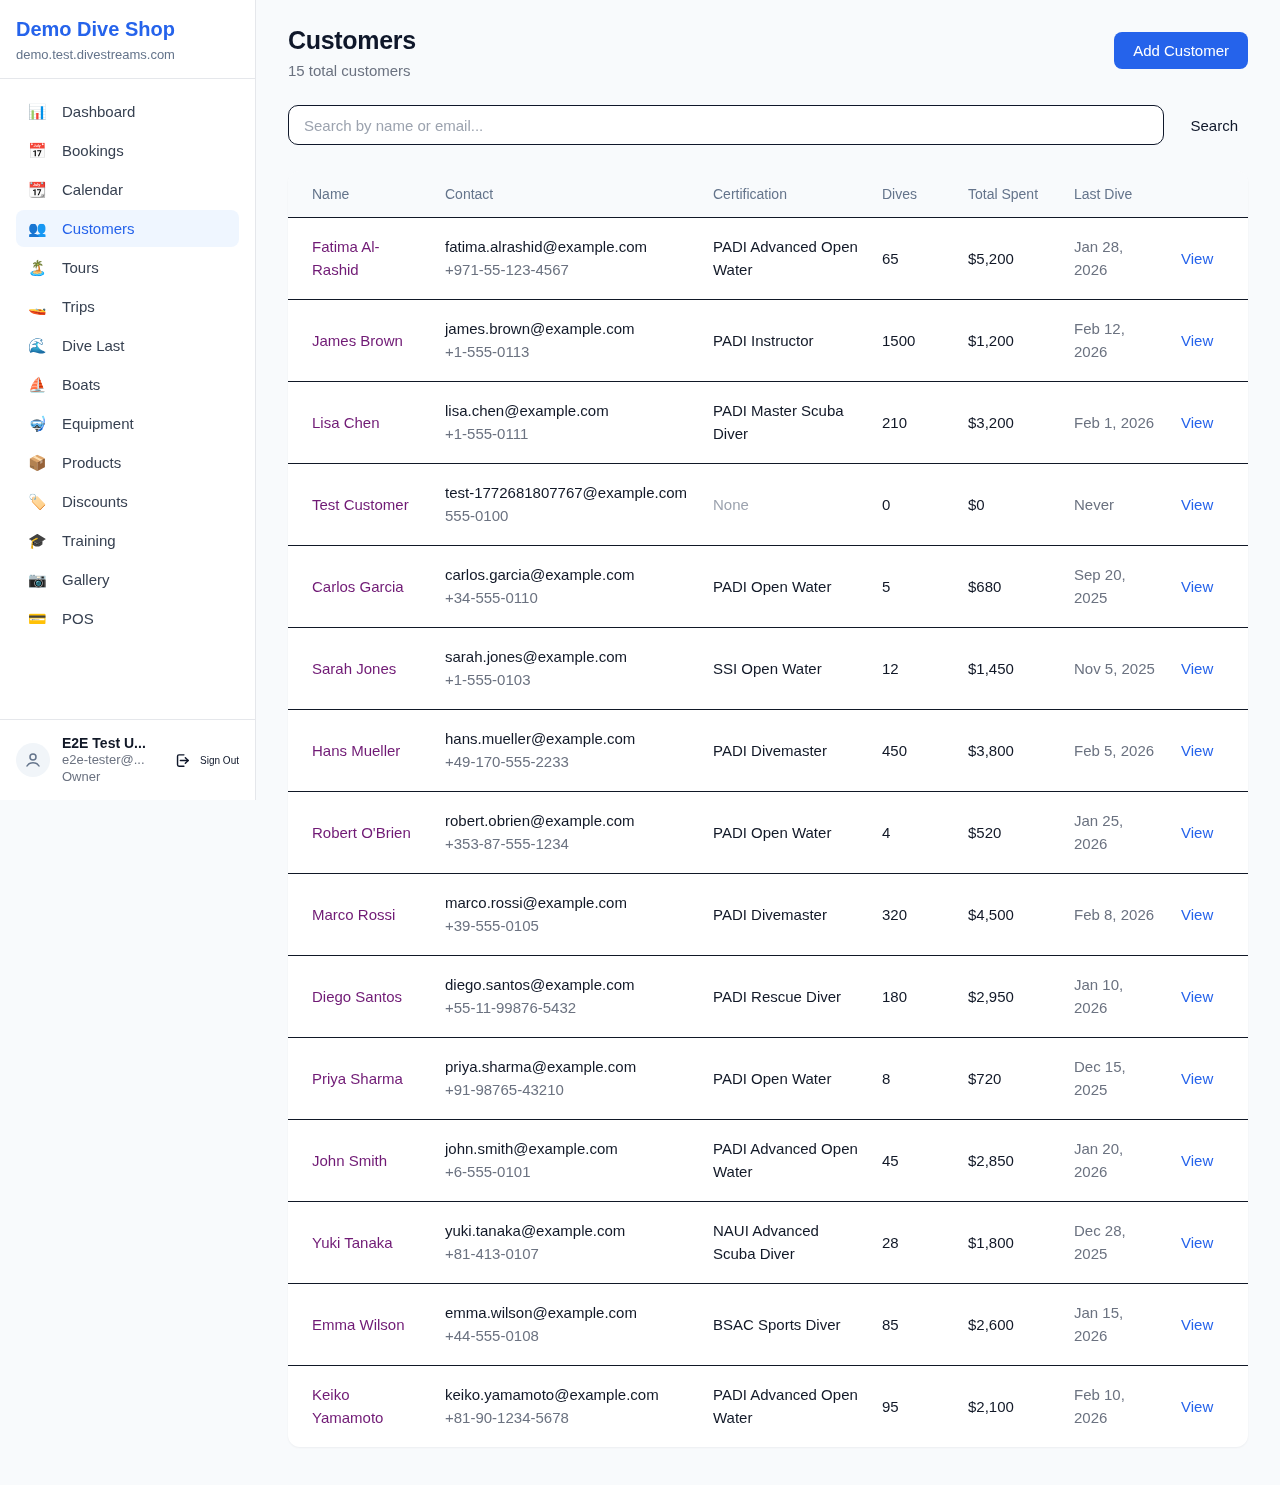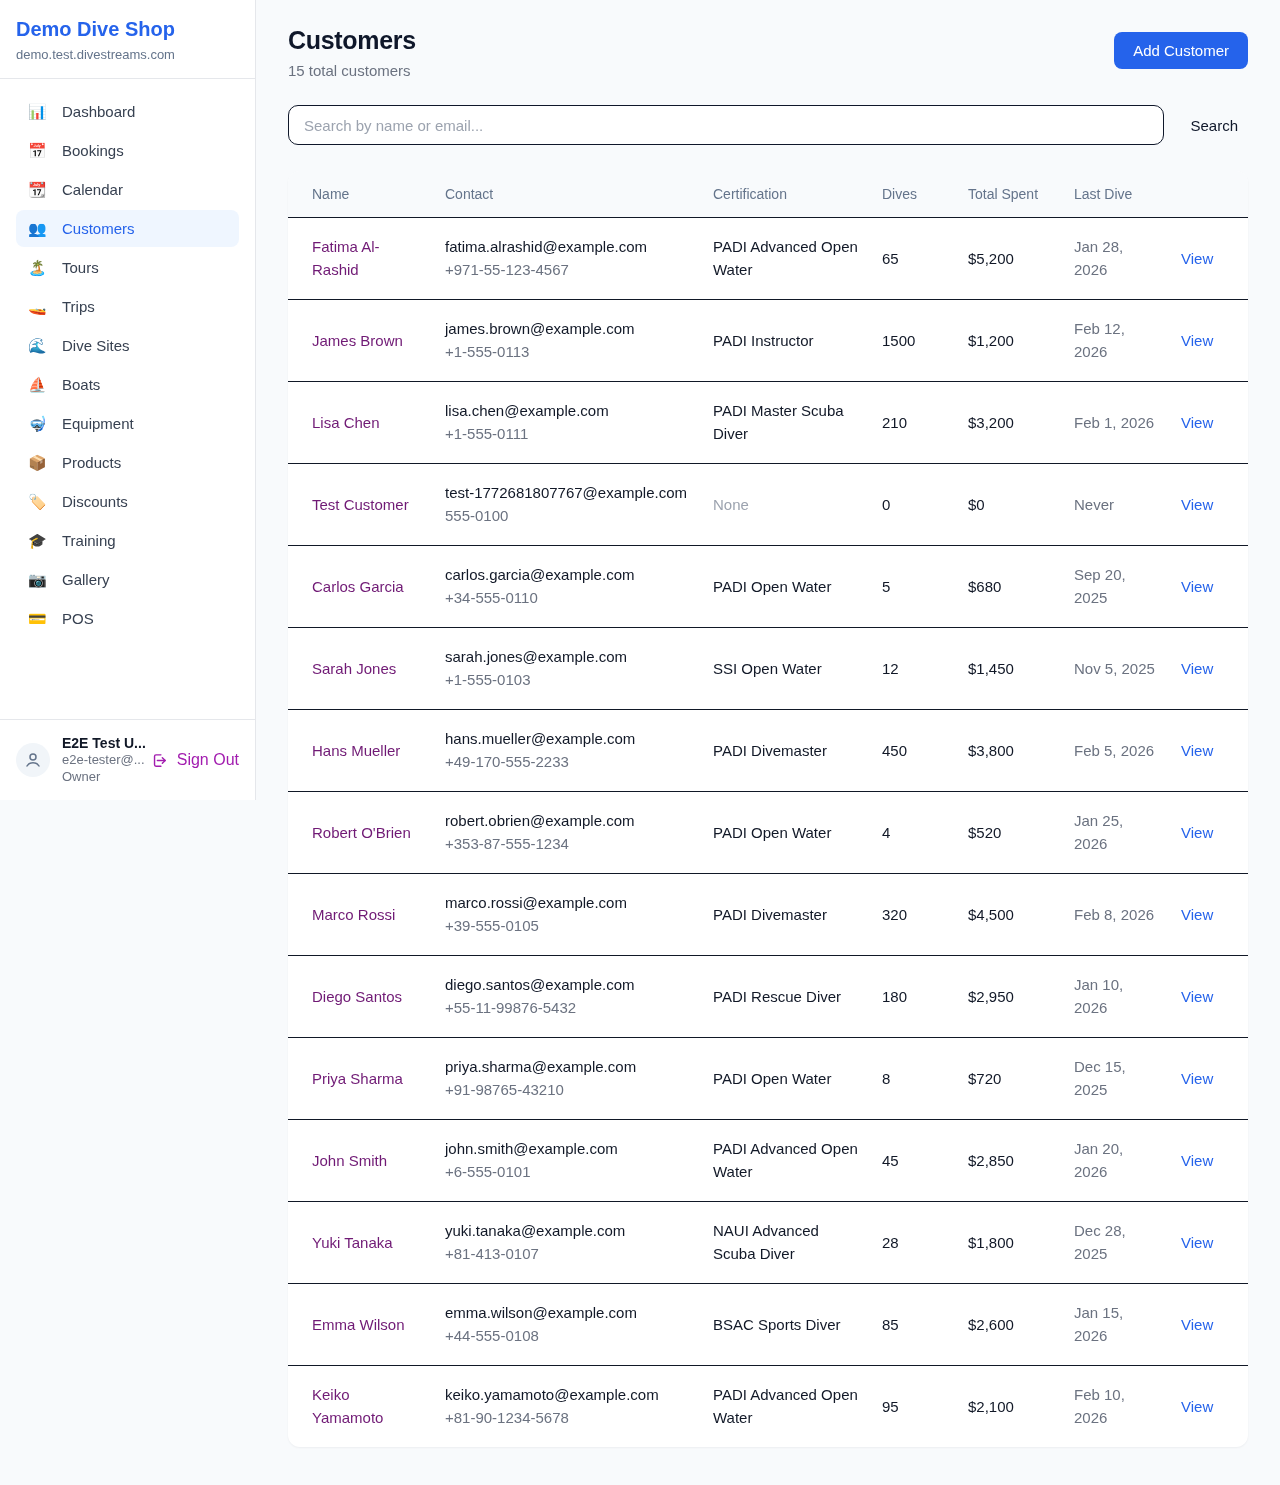--- a/index.html
+++ b/index.html
@@ -161,7 +161,7 @@
       </div>
       <div class="nav-item">
         <span class="nav-icon">🌊</span>
-        <span>Dive Sites</span>
+        <span>Dive Last</span>
       </div>
       <div class="nav-item">
         <span class="nav-icon">⛵</span>

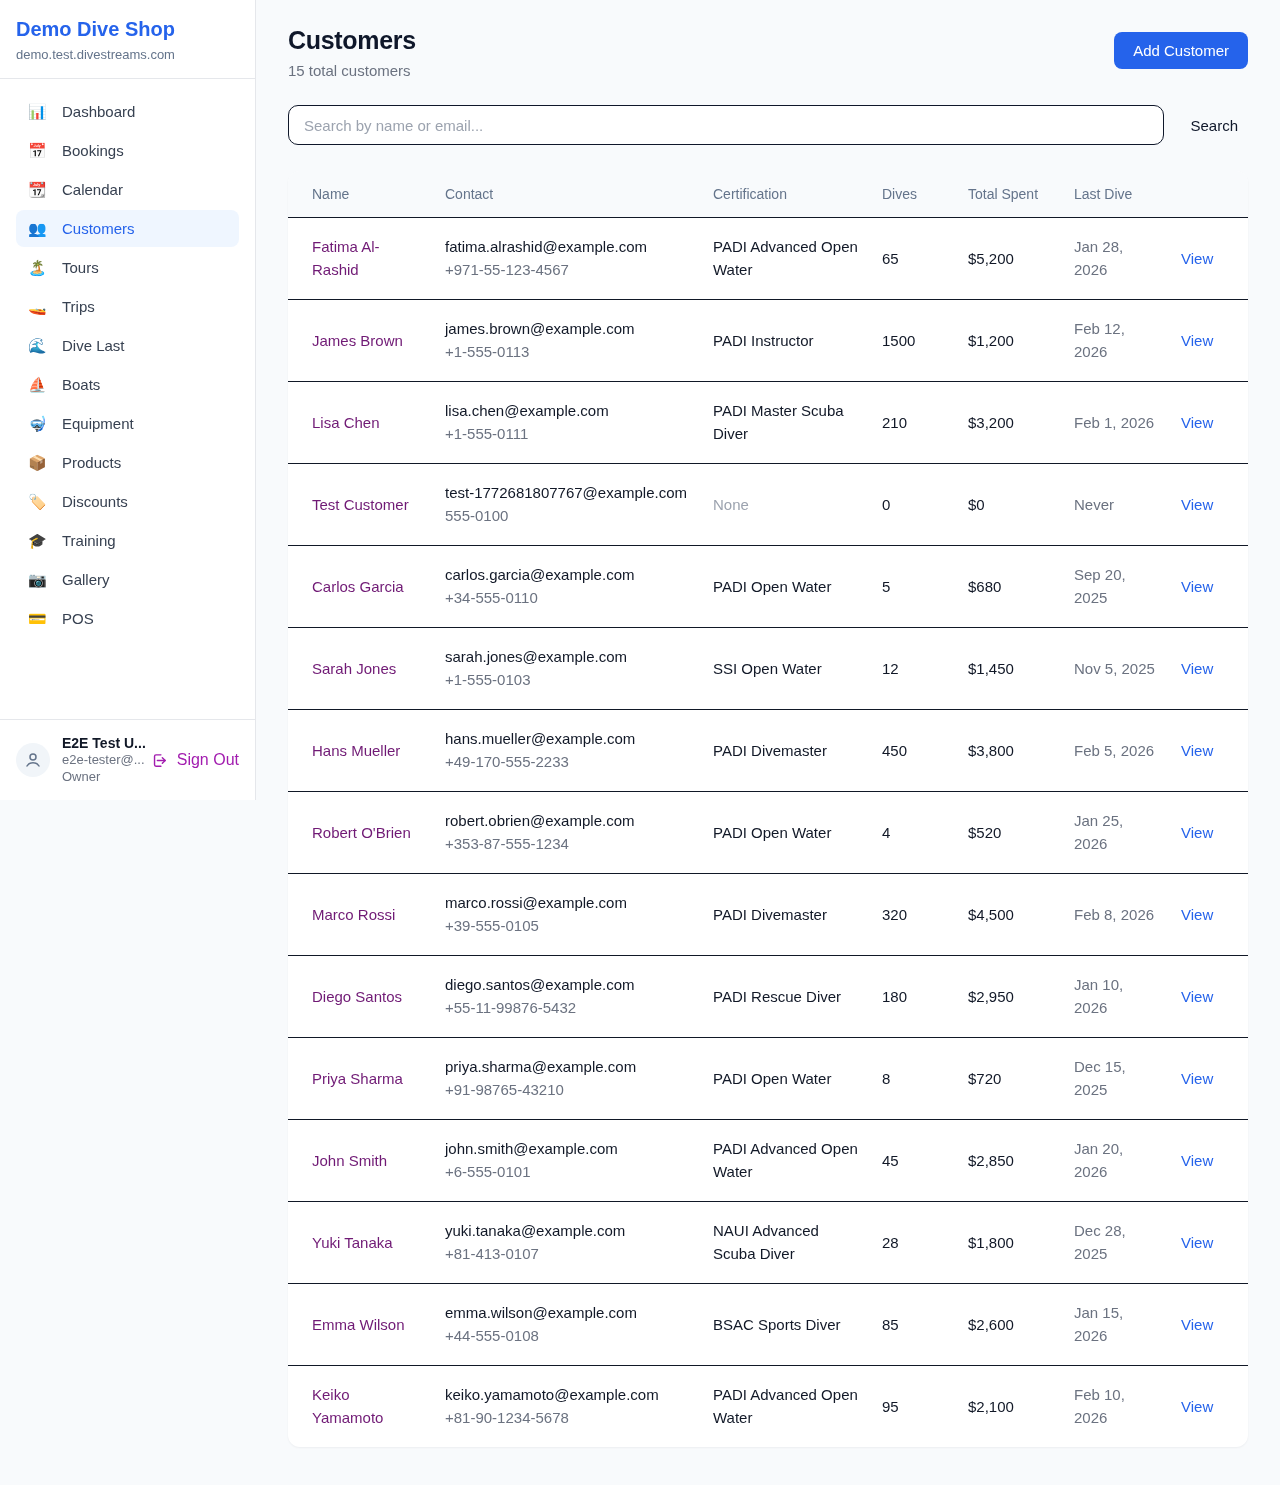--- a/index.html
+++ b/index.html
@@ -52,7 +52,7 @@
   .signout {
     display: flex; align-items: center; gap: 9px;
     background: none; border: none; cursor: pointer;
-    color: #a21caf; font-size: 16px;
+    color: #0f172a; font-size: 10px;
     font-family: "Liberation Sans", sans-serif;
     padding: 0; white-space: nowrap;
   }

